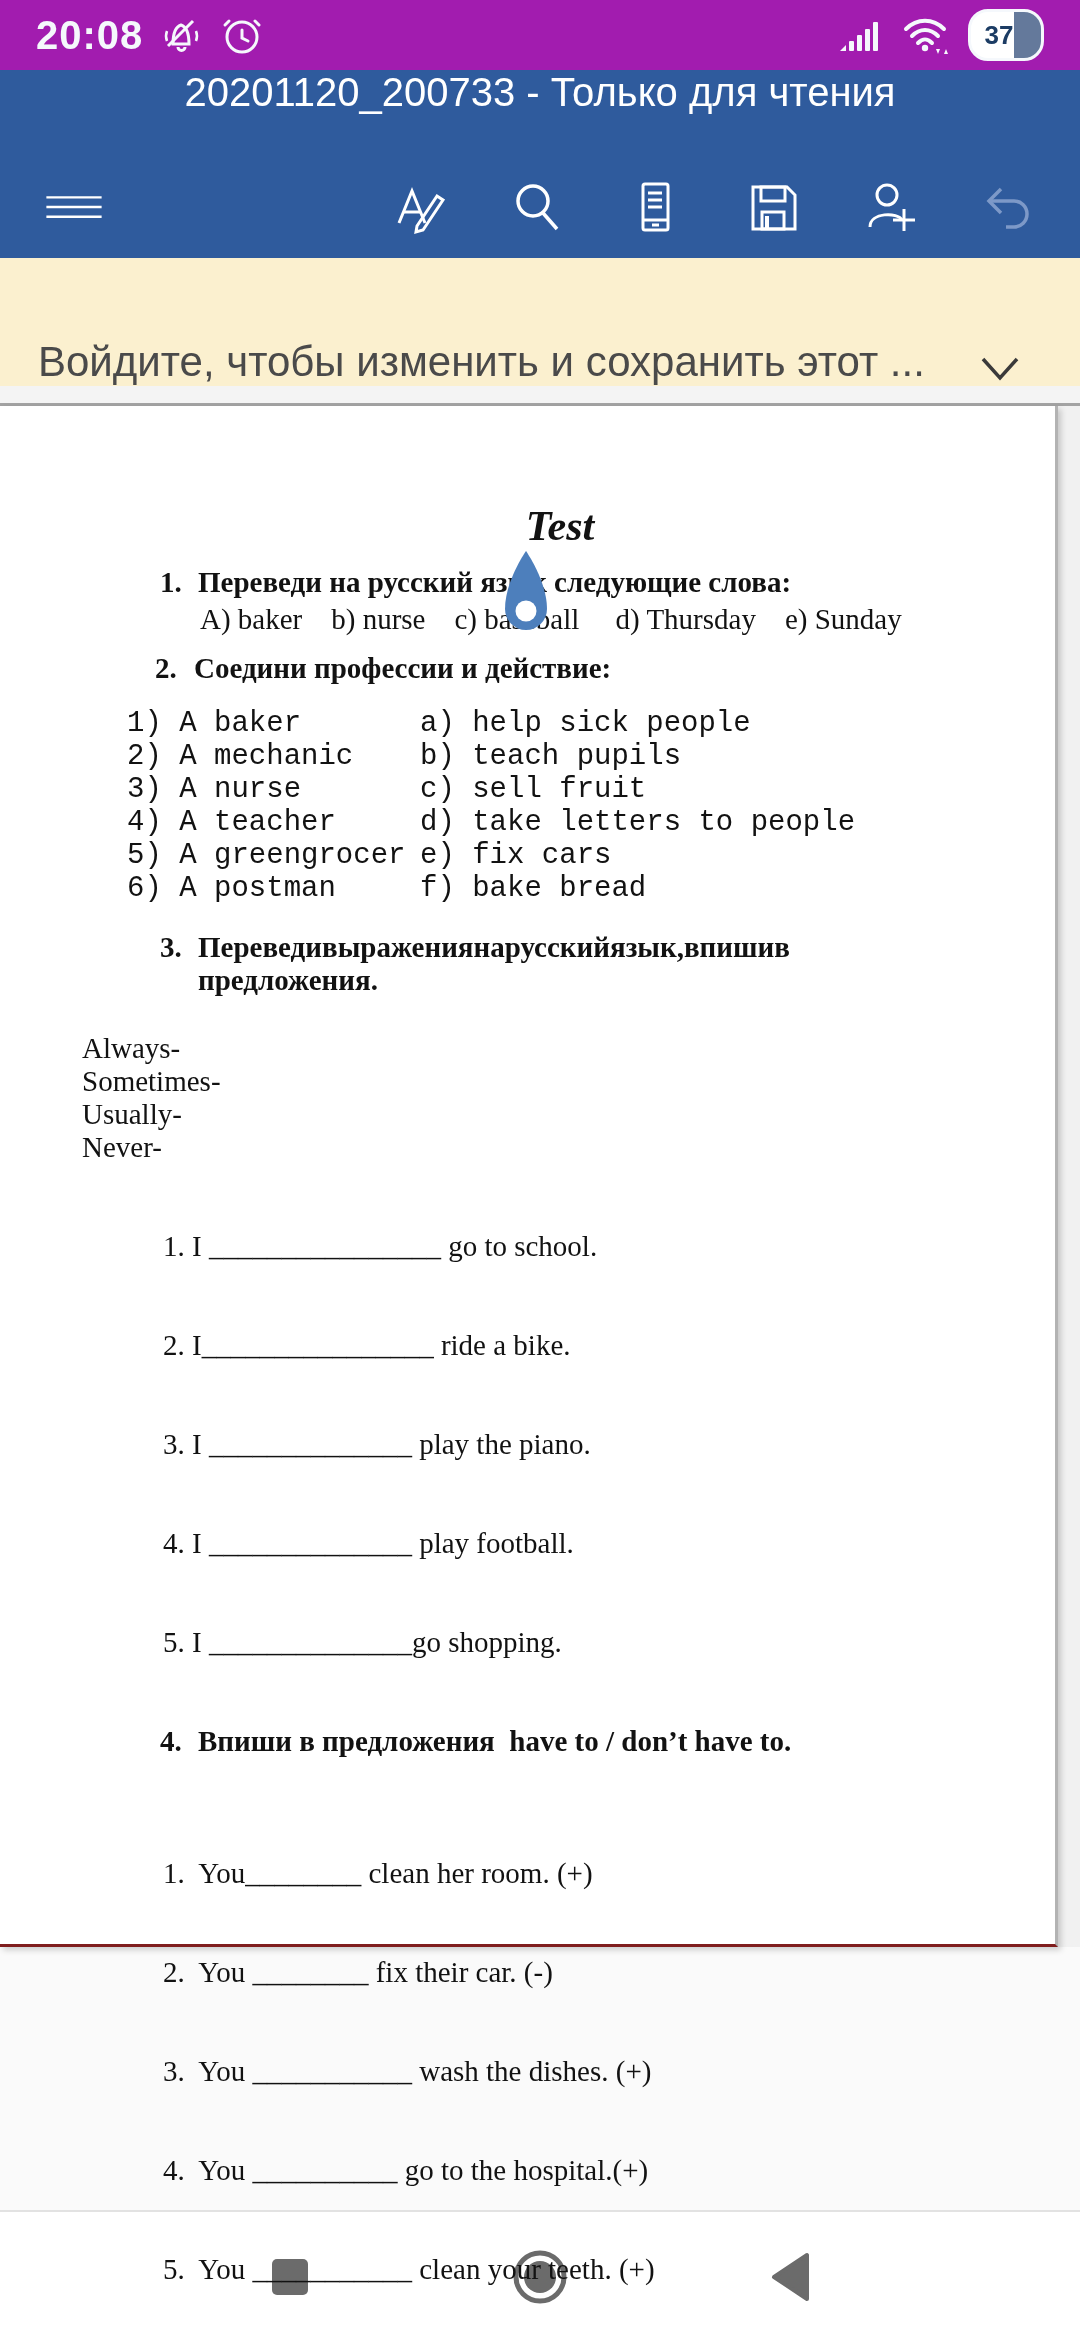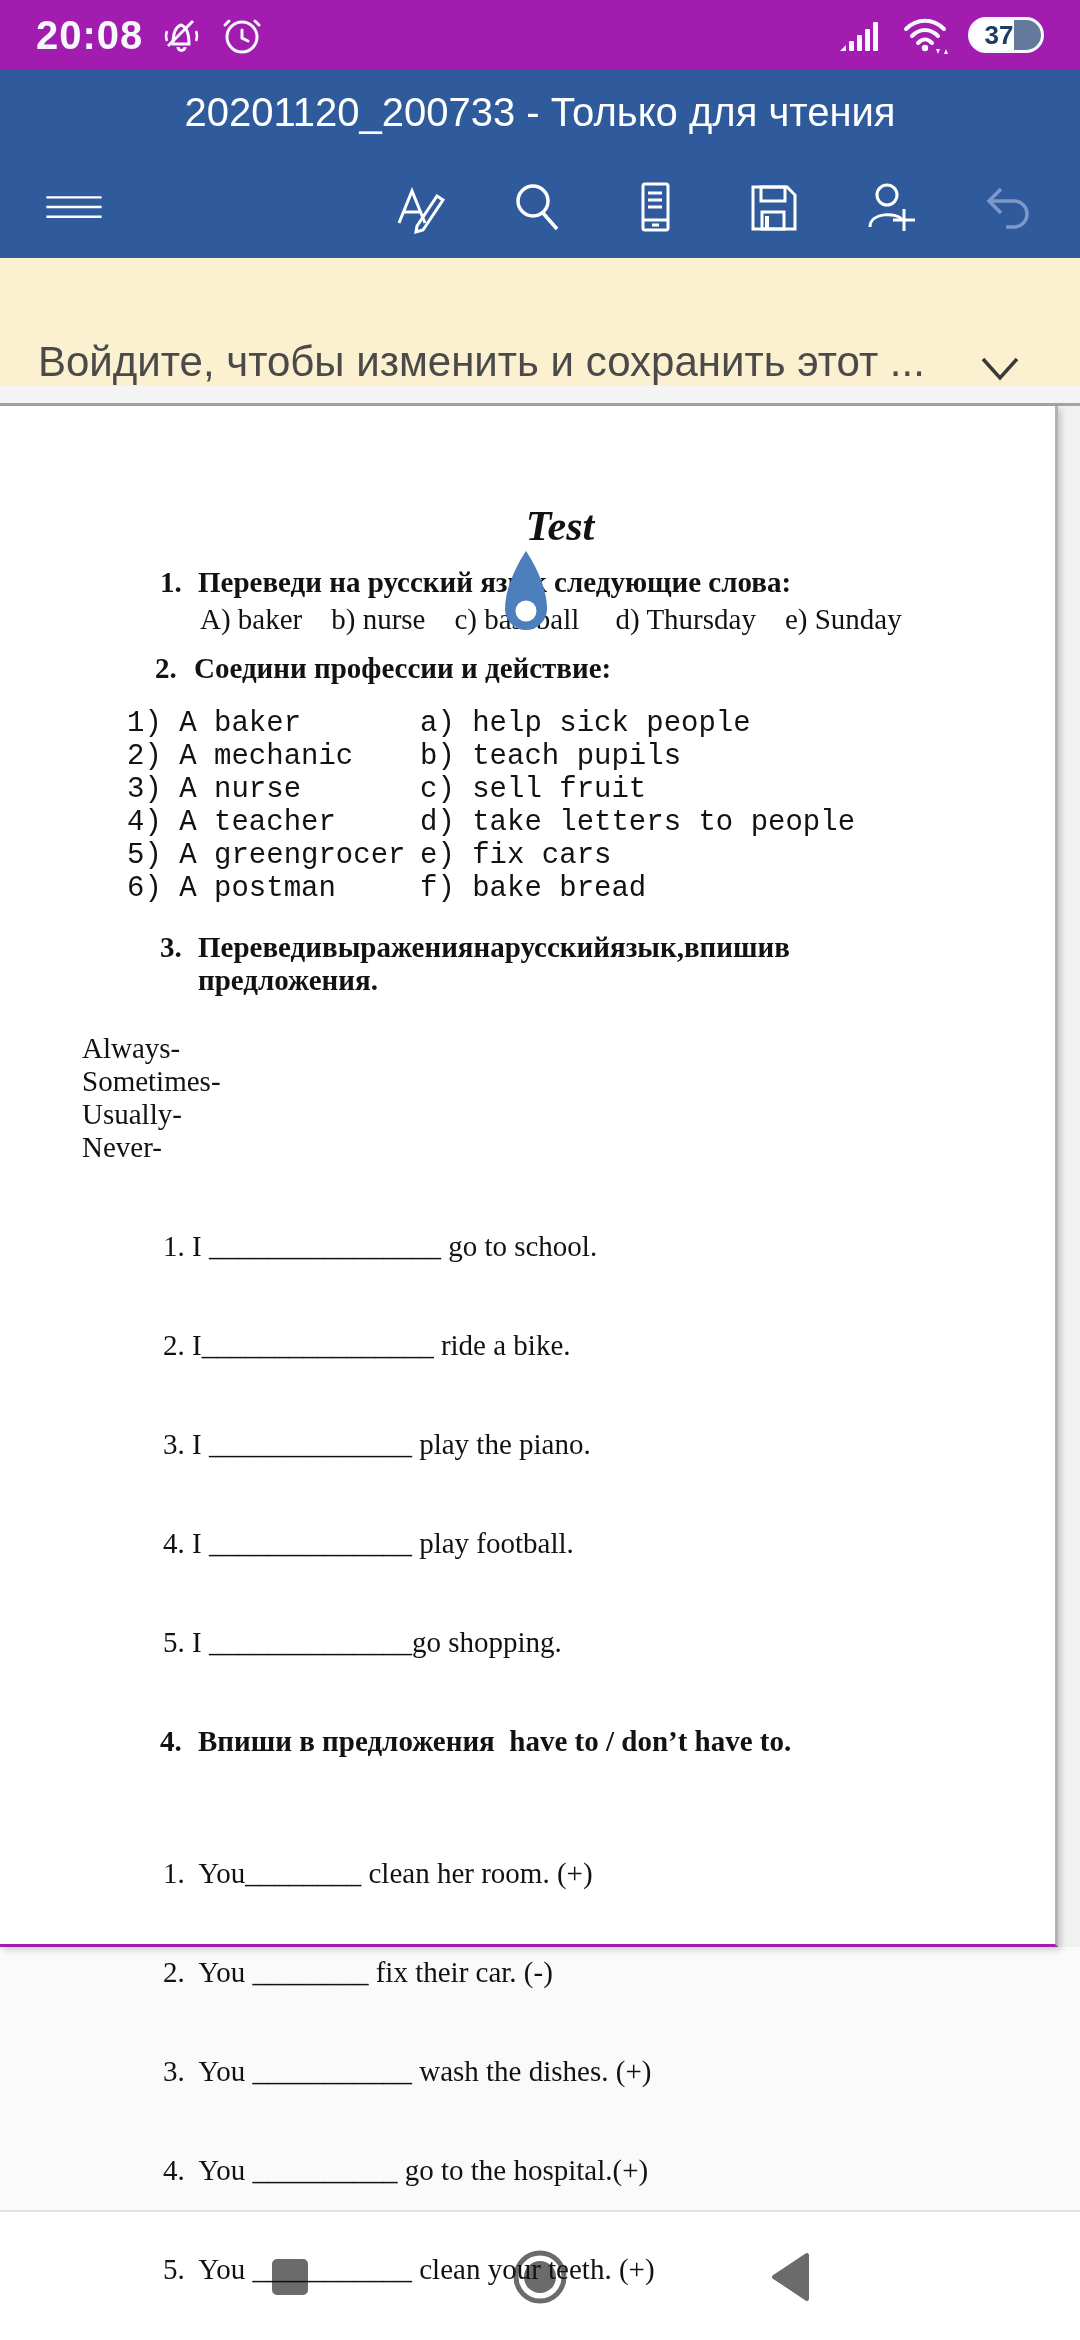--- a/index.html
+++ b/index.html
@@ -12,7 +12,7 @@
   .sb-left,.sb-right{display:flex;align-items:center;gap:16px;}
   .sb-time{font-size:40px;font-weight:bold;letter-spacing:1px;}
   .sb-icon svg{display:block;}
-  .battery{position:relative;width:76px;height:36px;border:3px solid #f5f8fc;border-radius:20px;
+  .battery{position:relative;width:76px;height:52px;border:3px solid #f5f8fc;border-radius:20px;
            background:linear-gradient(to right,#ffffff 0 62%,#64799b 62% 100%);
            display:flex;align-items:center;justify-content:center;box-sizing:border-box;}
   .battery span{font-size:26px;font-weight:bold;color:#1c3c64;margin-right:14px;}

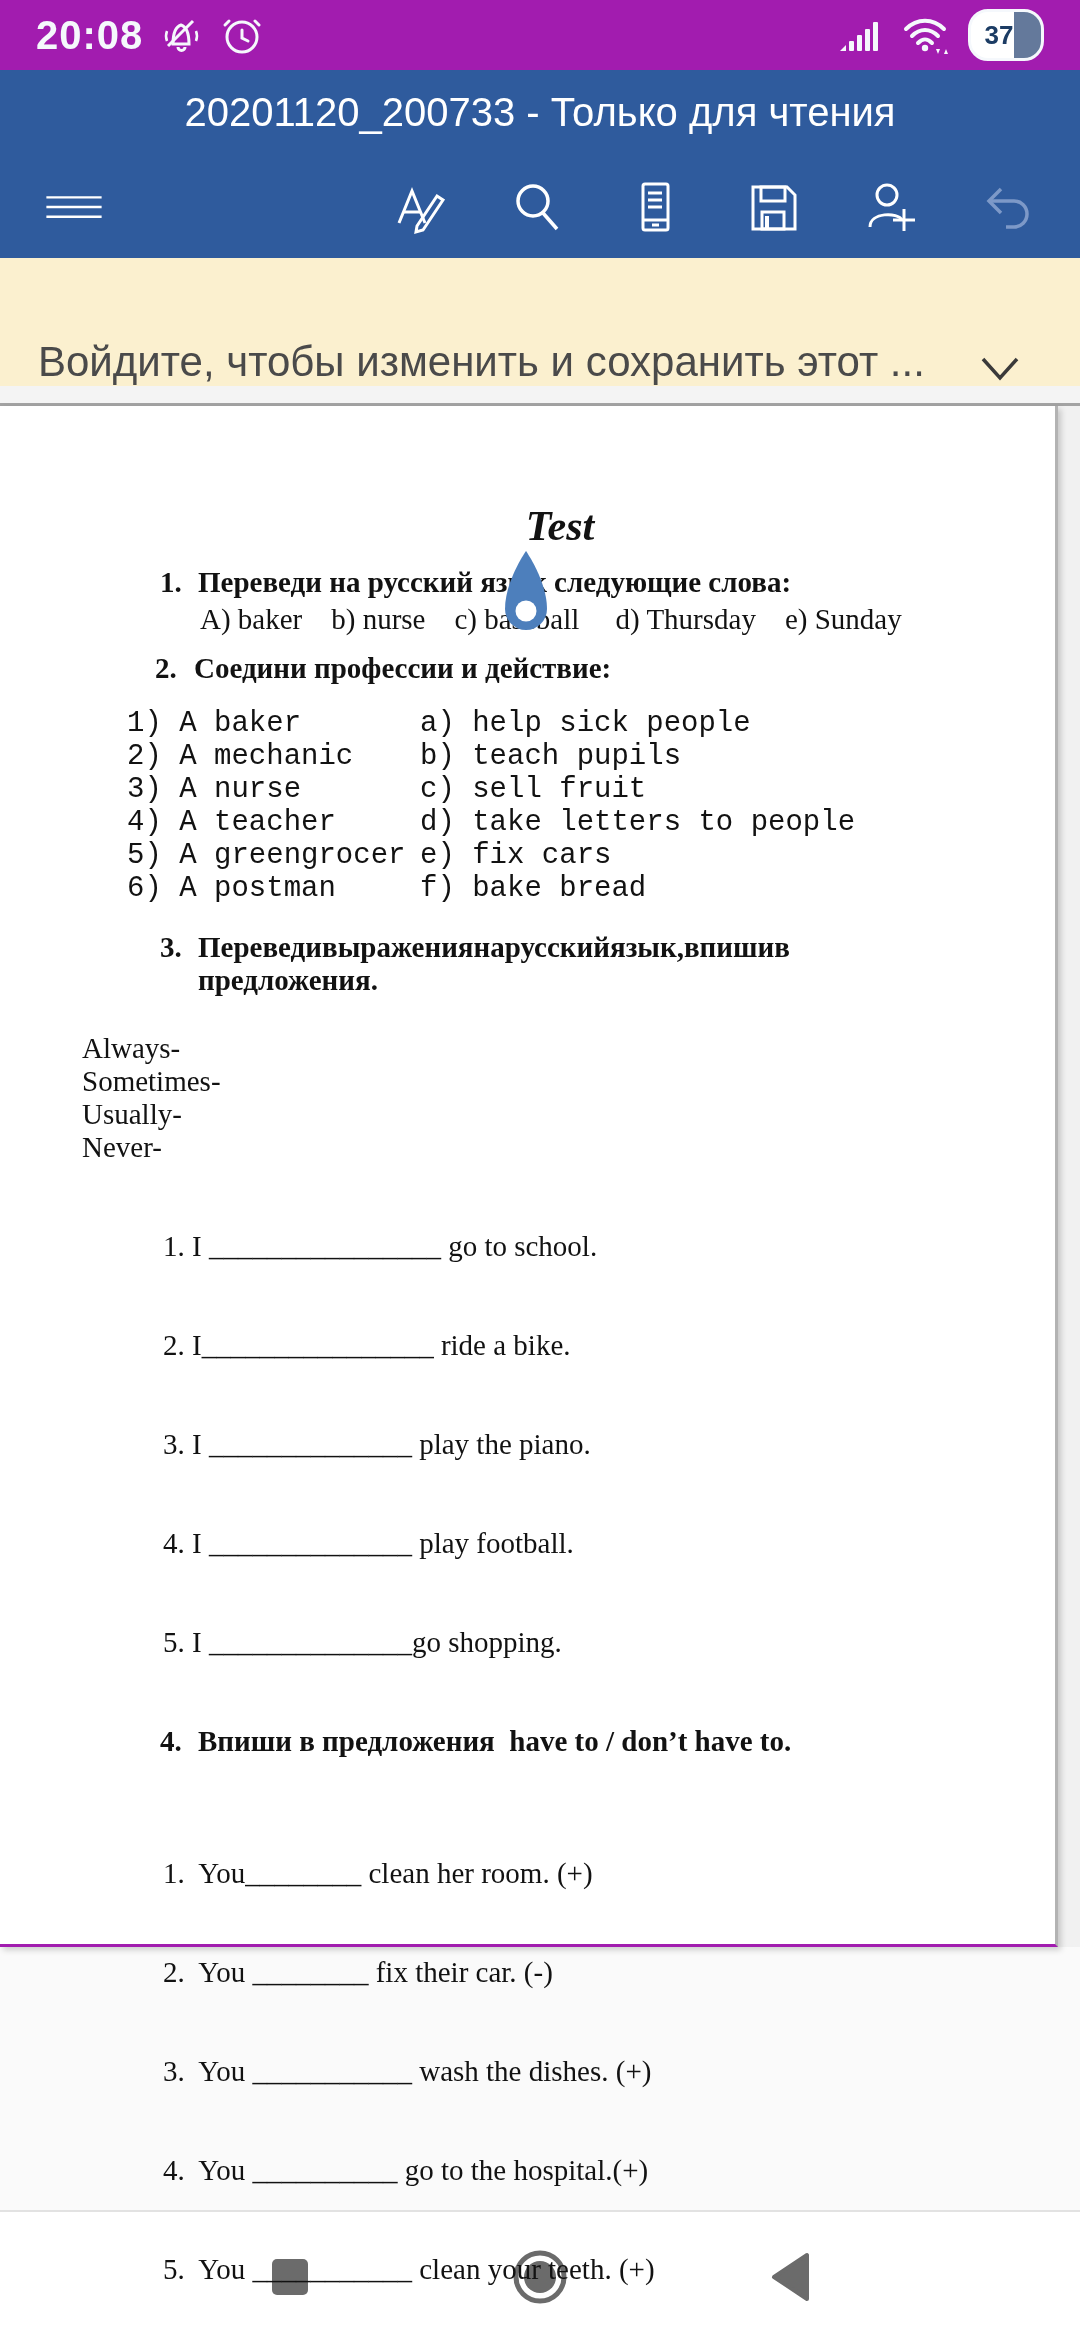--- a/index.html
+++ b/index.html
@@ -18,7 +18,7 @@
   .battery span{font-size:26px;font-weight:bold;color:#1c3c64;margin-right:14px;}
 
   
-  .app-bar{height:85px;background:#2f5b9d;display:flex;align-items:center;justify-content:center;}
+  .app-bar{height:85px;background:#2f5b9d;display:flex;align-items:flex-start;justify-content:center;}
   .app-title{color:#fff;font-size:40px;font-weight:400;}
 
   

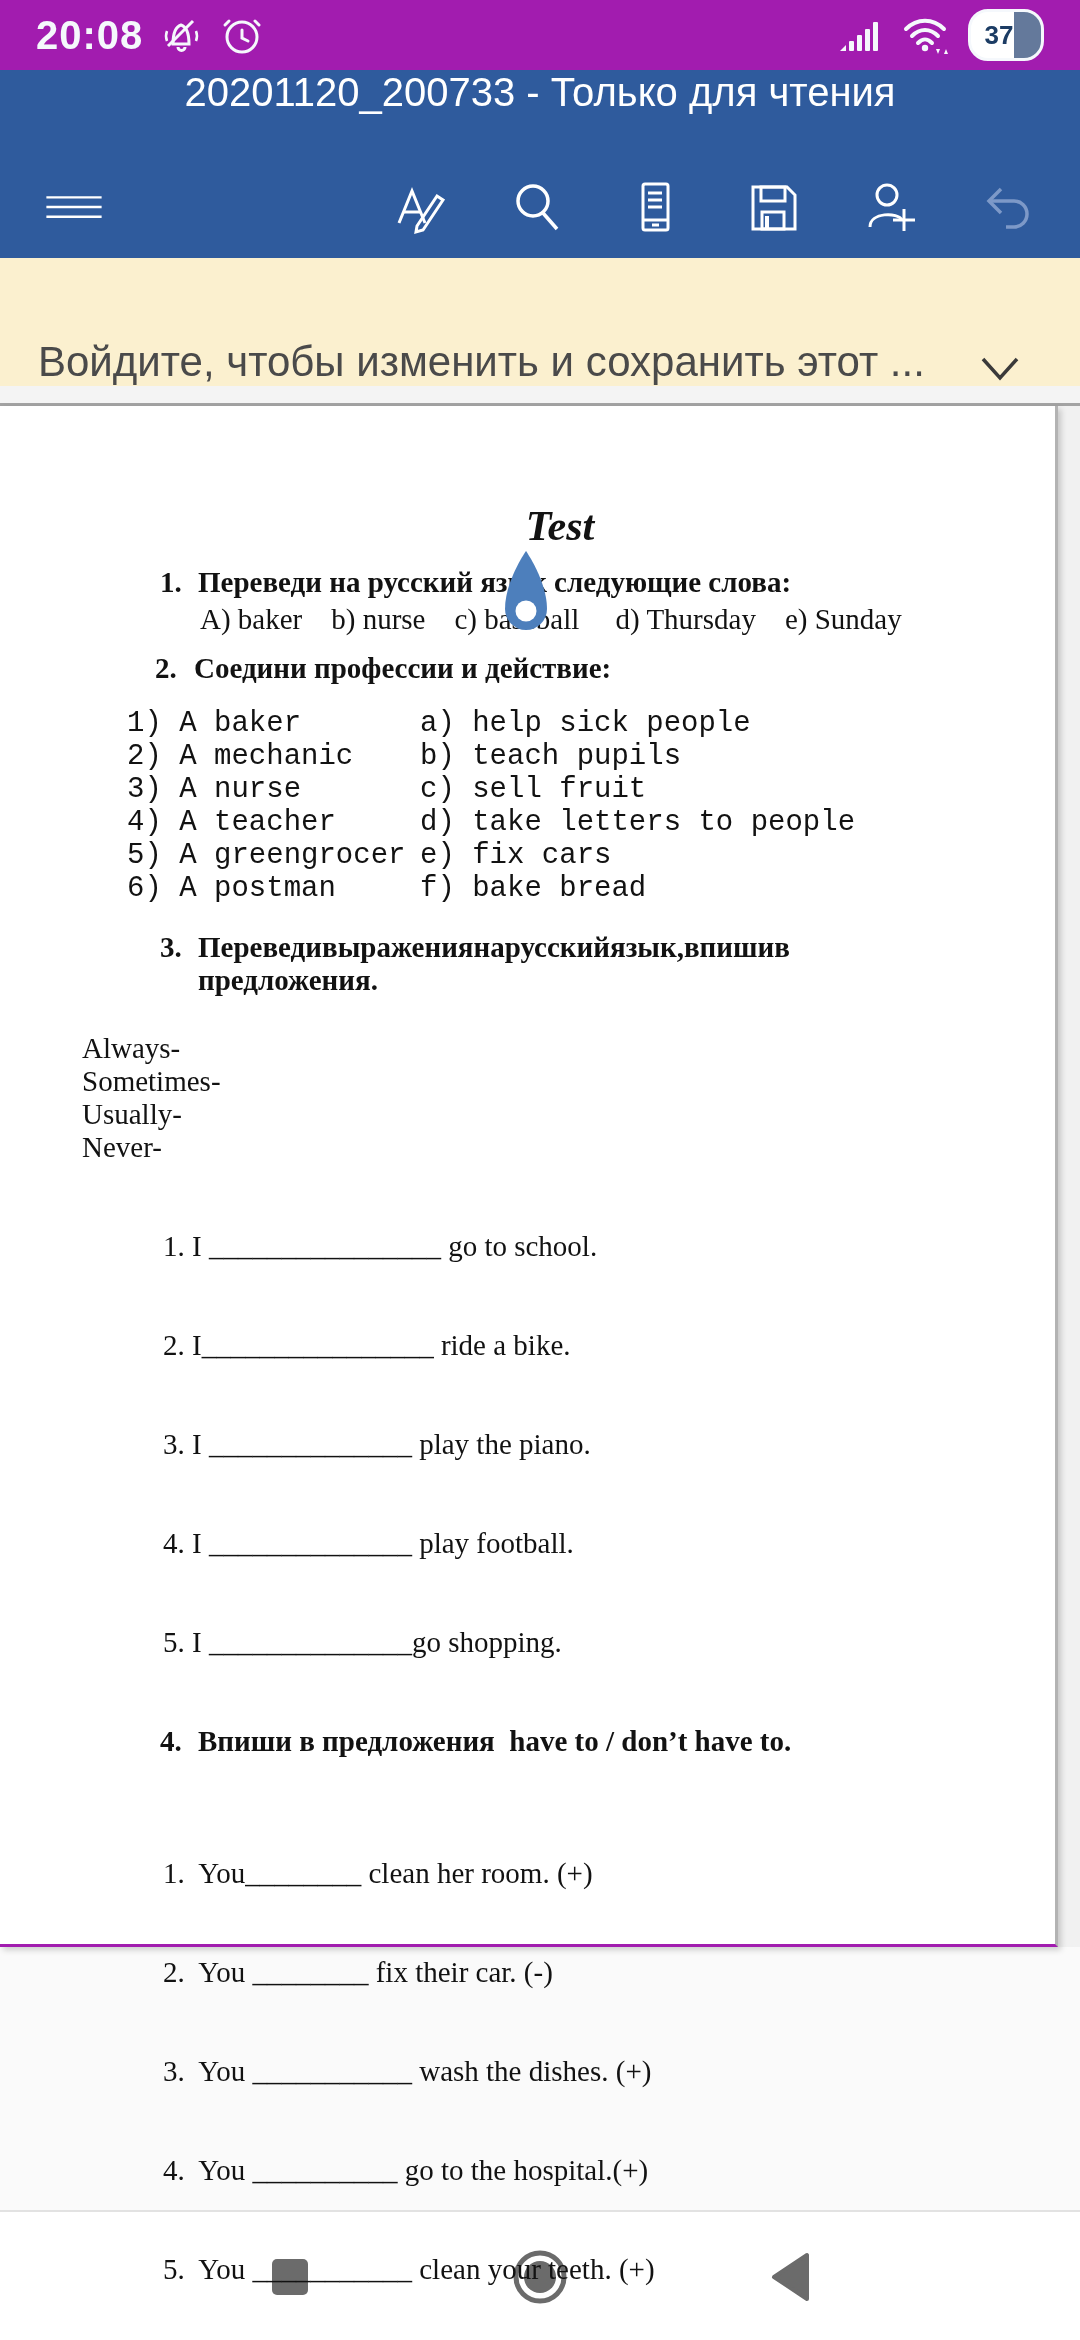--- a/index.html
+++ b/index.html
@@ -37,7 +37,7 @@
   .gray-strip{height:17px;background:#f4f4f4;border-bottom:3px solid #a3a3a3;}
   .doc-area{position:relative;height:1541px;background:#f1f1f1;}
   .page{position:relative;width:1055px;height:1538px;background:#ffffff;
-        border-right:3px solid #b3b3b3;border-bottom:3px solid #a21caf;
+        border-right:3px solid #b3b3b3;border-bottom:3px solid #7f1d1d;
         box-shadow:3px 3px 6px rgba(0,0,0,0.18);
         font-family:"Liberation Serif",serif;color:#121212;font-size:29px;line-height:33px;}
   .doc-title{margin:0 0 0 125px;padding-top:96px;width:870px;text-align:center;

